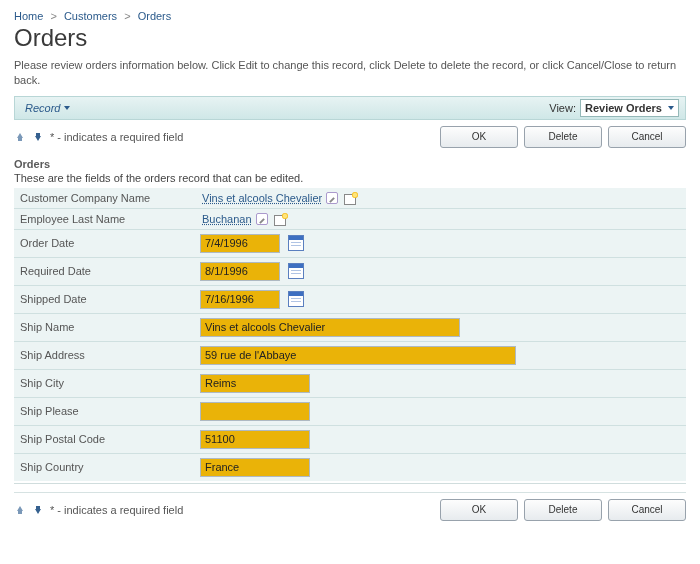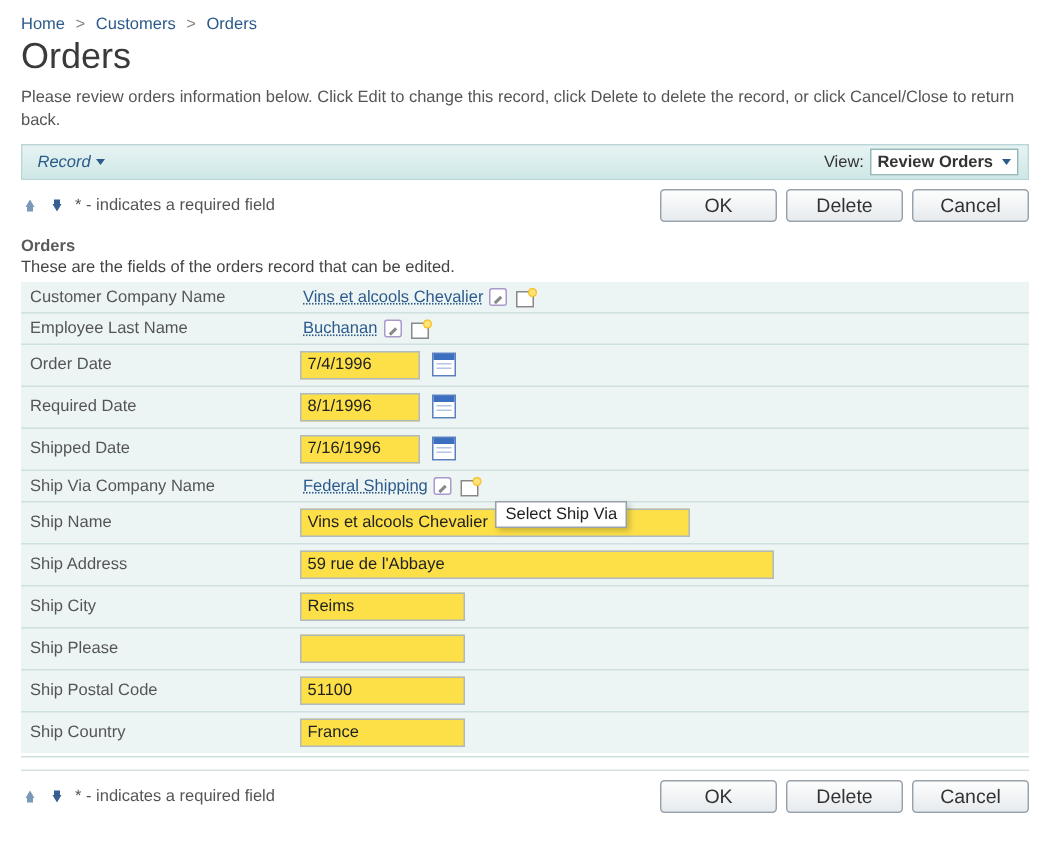--- a/index.html
+++ b/index.html
@@ -59,7 +59,7 @@
     color: #333;
     height: 22px;
     width: 78px;
-    font-size: 13px;
+    font-size: 10px;
     border-radius: 3px;
     cursor: pointer;
   }

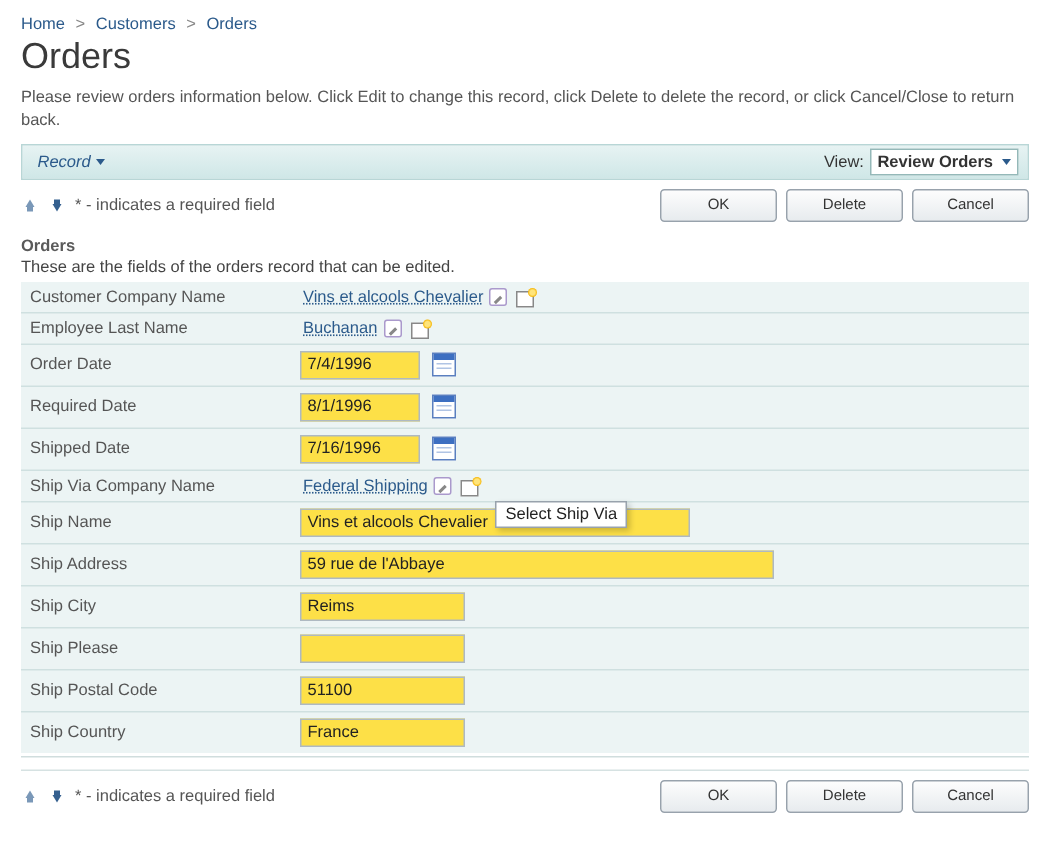--- a/index.html
+++ b/index.html
@@ -100,7 +100,7 @@
   .newrec::after { content:""; position:absolute; right:0; top:0; width:6px; height:6px; background: radial-gradient(circle,#ffe47a 40%,#f5b400 70%); border-radius:50%;}
   input.txt {
     border: 1px solid #aeb9c2;
-    background: #fde047;
+    background: #eab308;
     height: 19px;
     padding: 1px 4px;
     font-size: 11px;

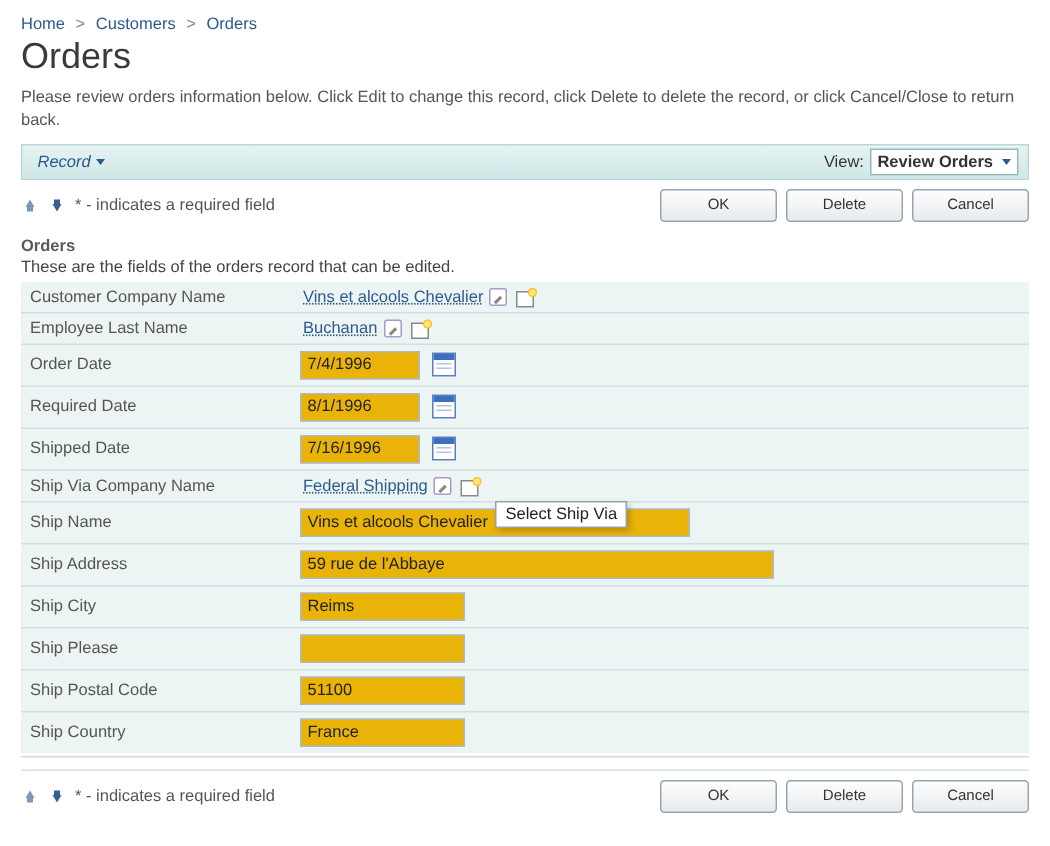--- a/index.html
+++ b/index.html
@@ -235,19 +235,6 @@
       </td>
     </tr>
     <tr>
-      <td class="labelcell">Ship Via Company Name</td>
-      <td class="fieldcell">
-        <div class="row-inline">
-          <span class="linkval">
-            <span>Federal Shipping</span>
-            <span class="pencil"></span>
-          </span>
-          <span class="newrec"></span>
-          <div class="tooltip">Select Ship Via</div>
-        </div>
-      </td>
-    </tr>
-    <tr>
       <td class="labelcell">Ship Name</td>
       <td class="fieldcell">
         <input class="txt" style="width: 260px;" value="Vins et alcools Chevalier">

